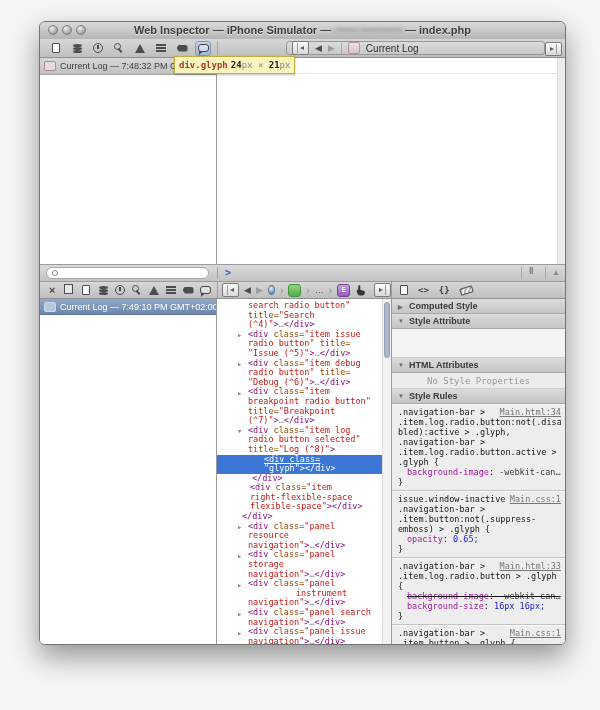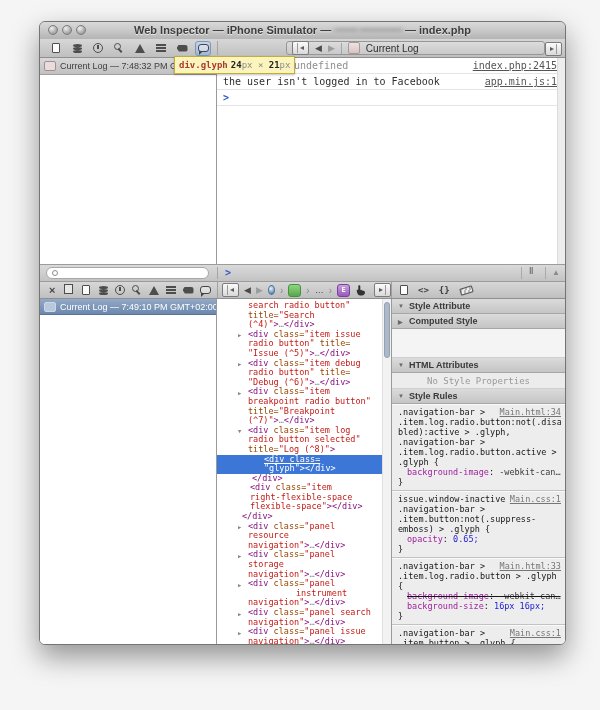--- a/index.html
+++ b/index.html
@@ -189,16 +189,6 @@
         </div>
       </div>
       <div class="consoleT">
-        <div id="console-rows">
-            <div class="crow">
-              <span class="cmsg muted">undefined</span>
-              <span class="clink">index.php:2415</span>
-            </div>
-            <div class="crow">
-              <span class="cmsg">the user isn't logged in to Facebook</span>
-              <span class="clink">app.min.js:1</span>
-            </div>
-          </div>
         <div class="crow">
           <span class="pr">&gt;</span>
         </div>

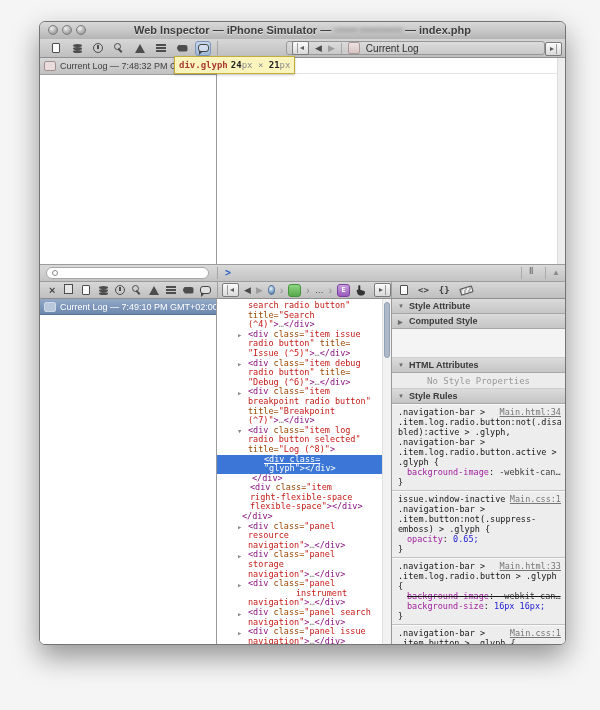--- a/index.html
+++ b/index.html
@@ -407,12 +407,12 @@
 
       <div class="stylecol">
         <div class="shead">
+          <span class="tri">▶</span>
+            <span class="slabel">Computed Style</span>
+        </div>
+        <div class="shead">
           <span class="tri">▼</span>
             <span class="slabel">Style Attribute</span>
-        </div>
-        <div class="shead">
-          <span class="tri">▶</span>
-            <span class="slabel">Computed Style</span>
         </div>
         <div class="sempty"></div>
         <div class="shead">

